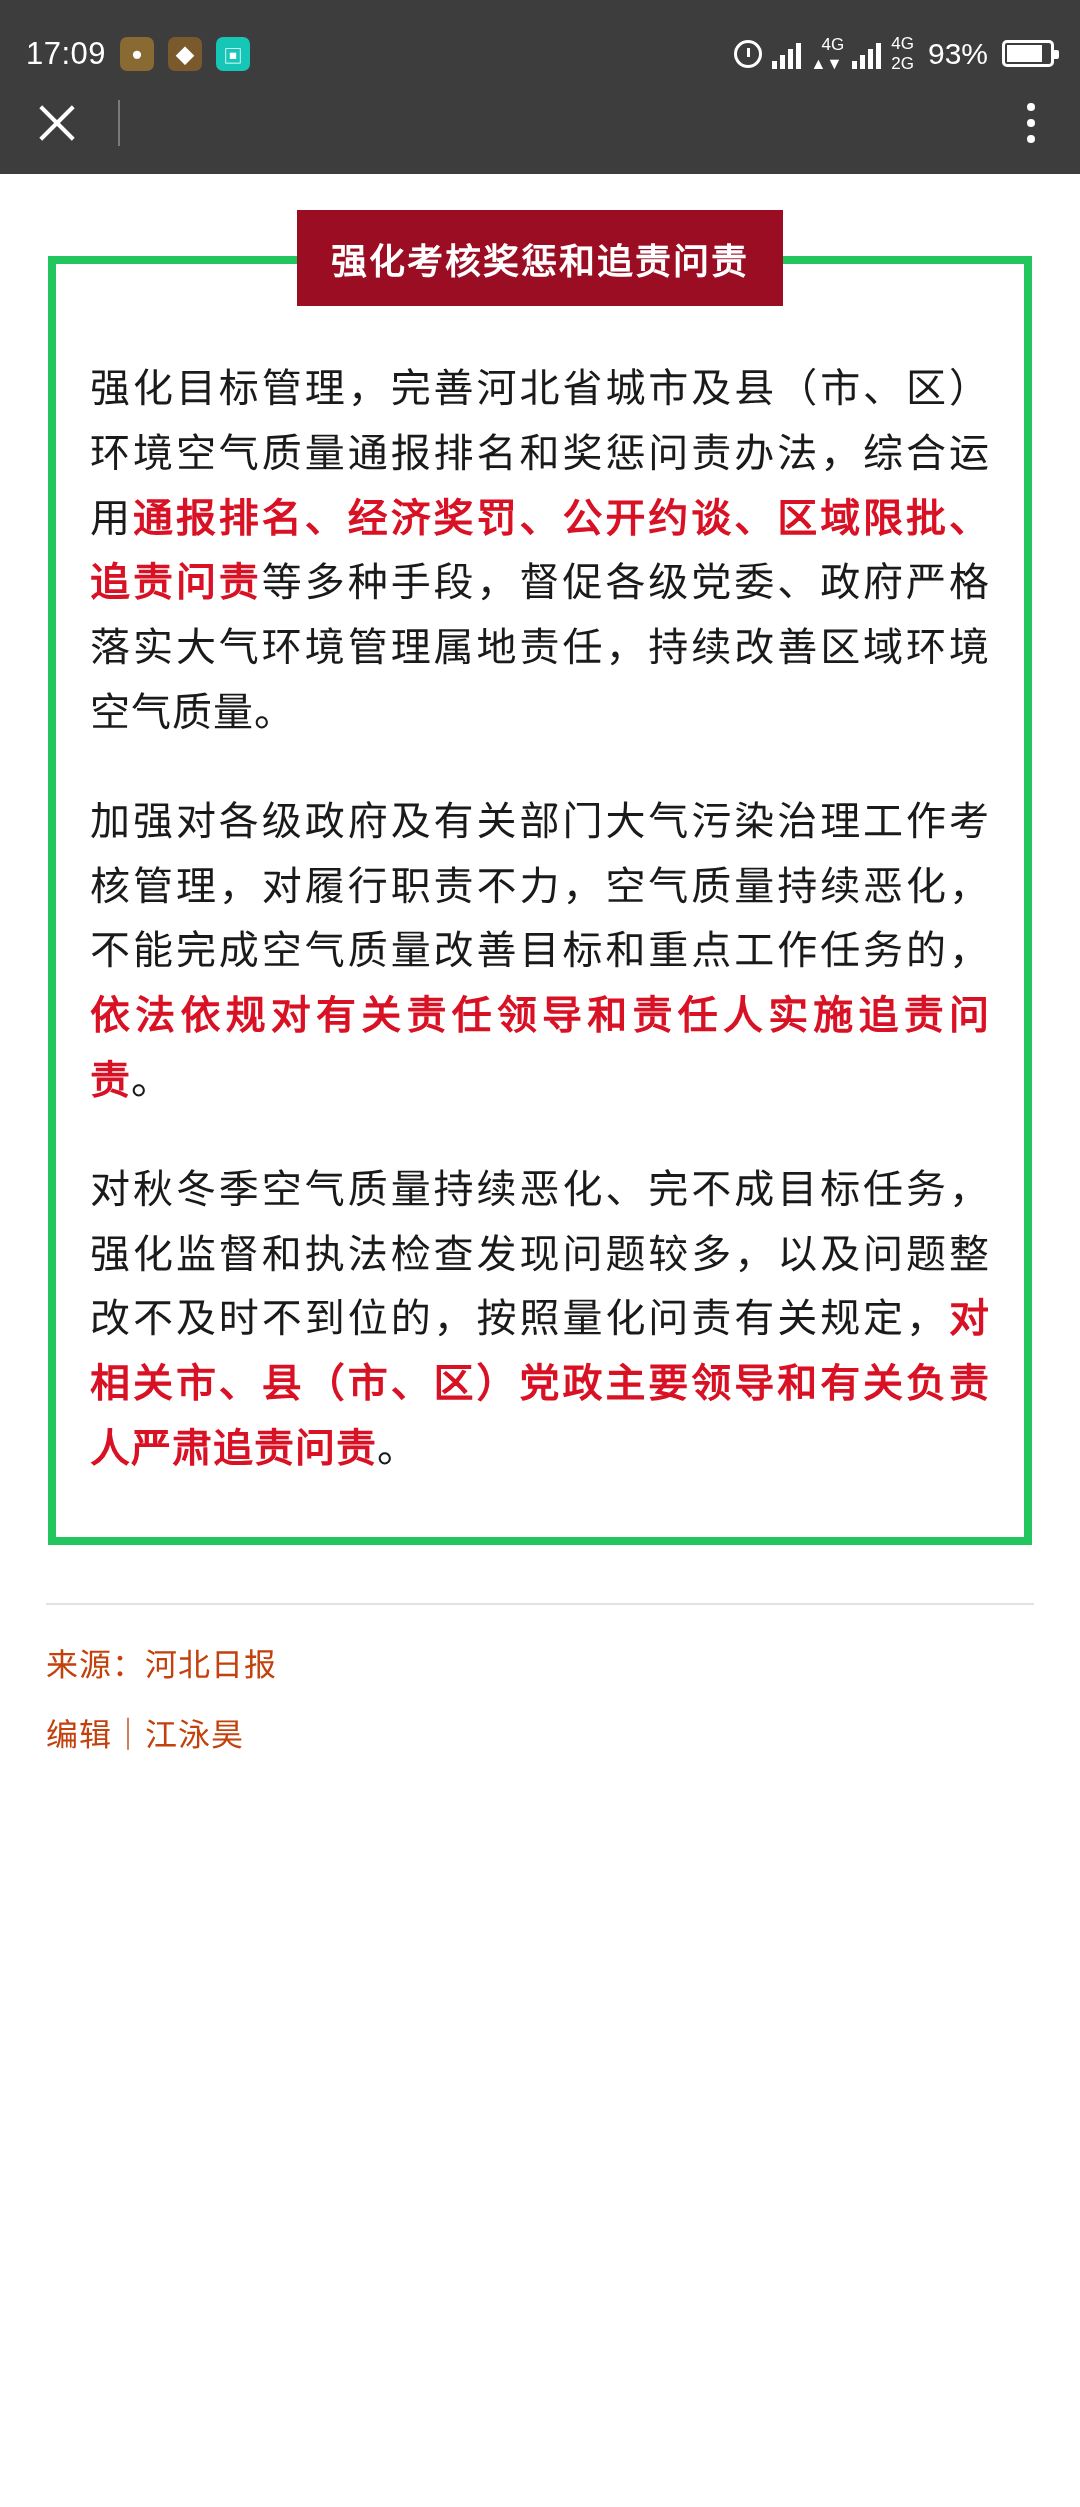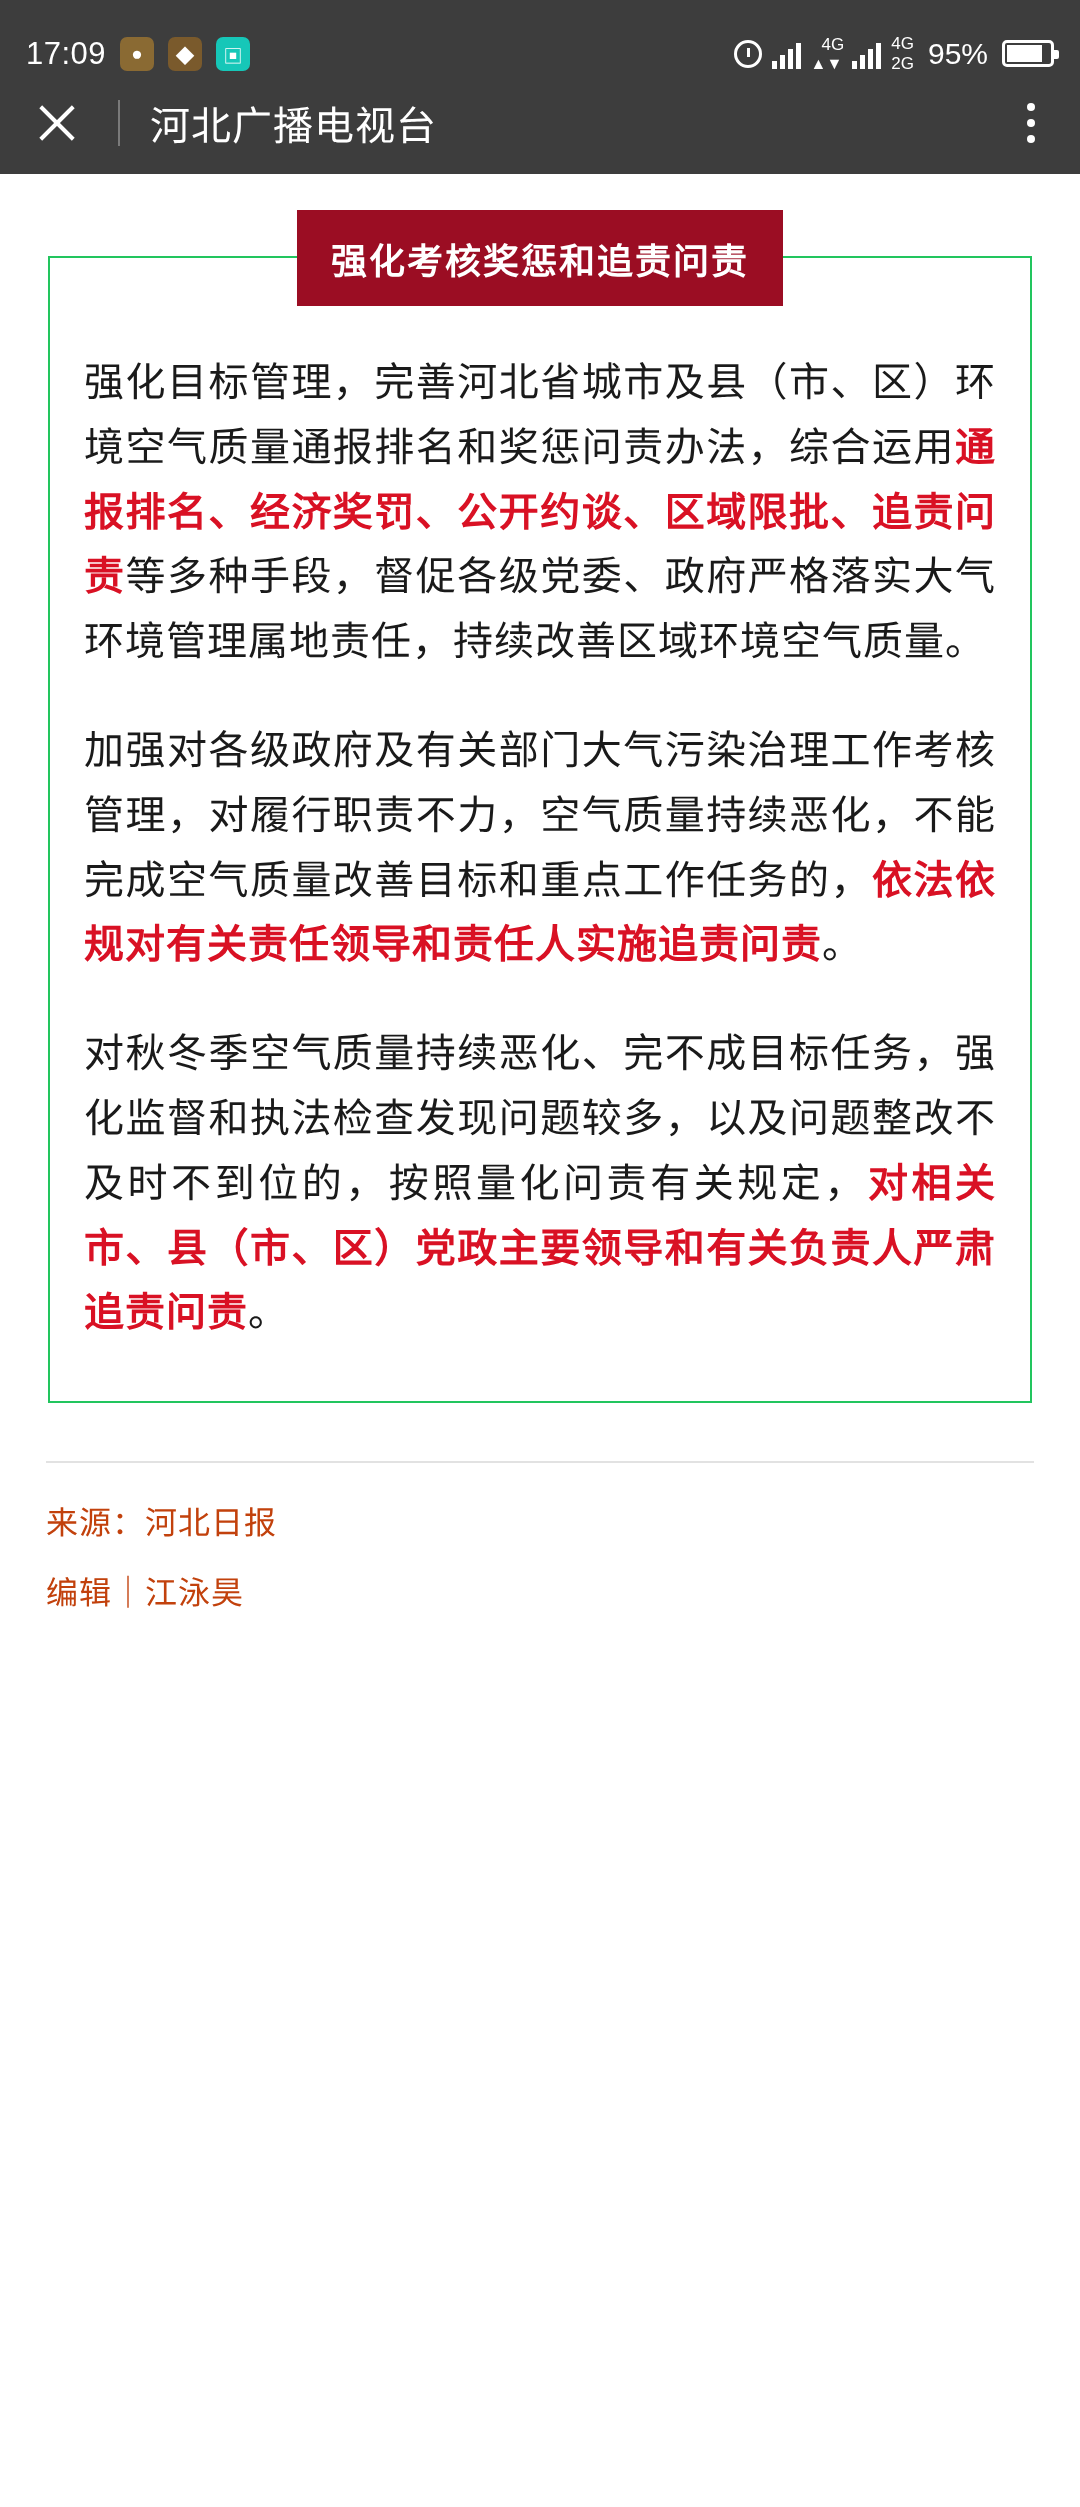--- a/index.html
+++ b/index.html
@@ -261,7 +261,7 @@
       <span class="net-label">4G</span>
       <span class="net-label">2G</span>
     </span>
-    <span class="battery-pct">95%</span>
+    <span class="battery-pct">93%</span>
     <span class="battery">
         <i></i>
       </span>

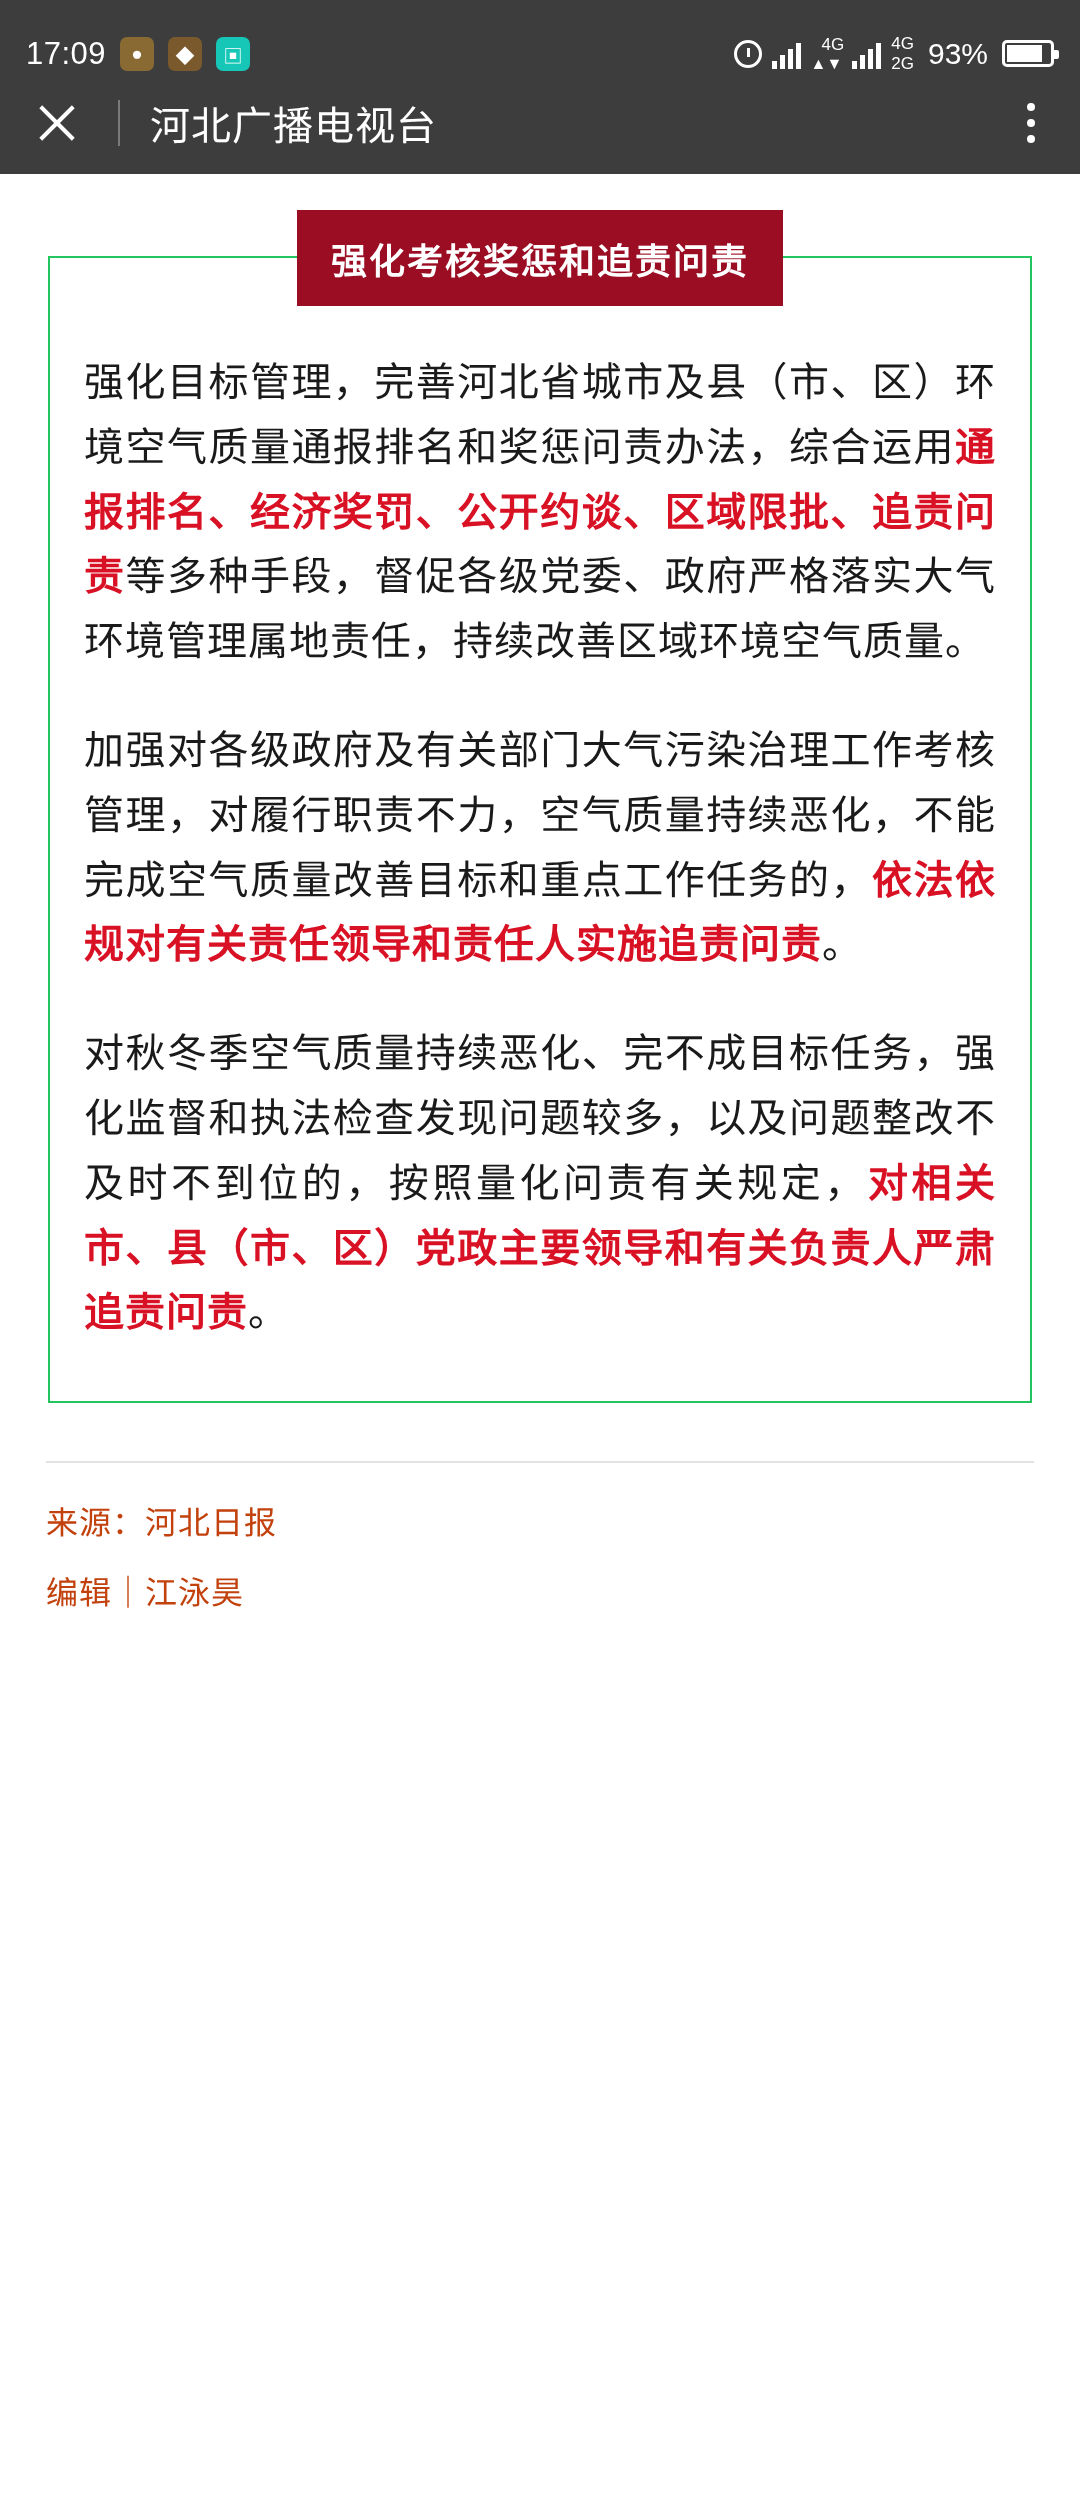--- a/index.html
+++ b/index.html
@@ -271,7 +271,6 @@
 <div class="title-bar">
   <span class="close-x"></span>
   <span class="title-sep"></span>
-  <span class="app-title">河北广播电视台</span>
   <span class="title-spacer"></span>
   <span class="kebab">
       <i></i>

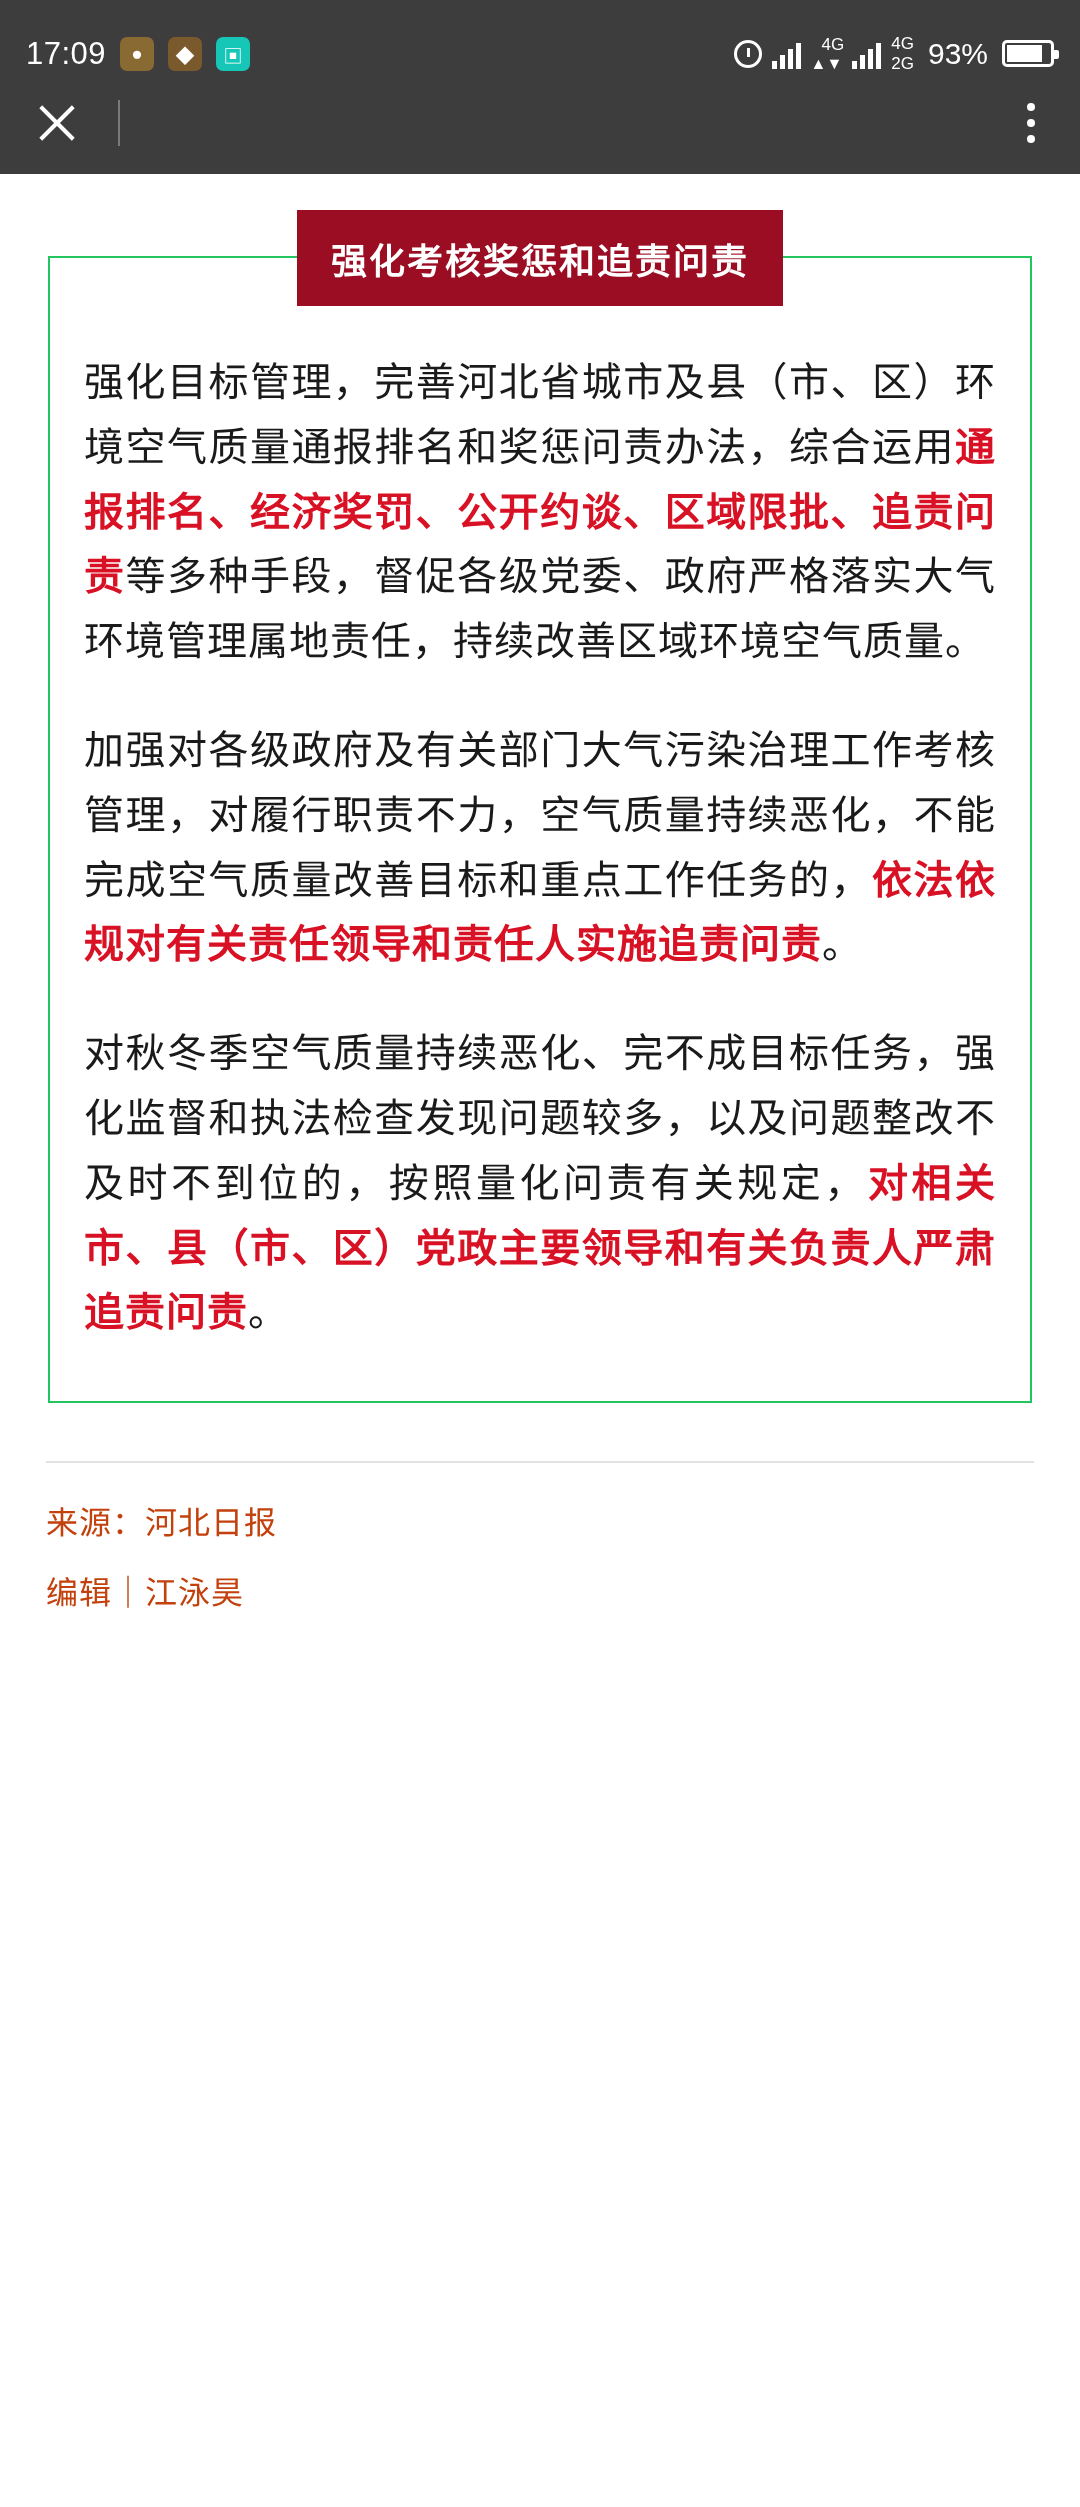--- a/index.html
+++ b/index.html
@@ -197,7 +197,7 @@
     z-index: 2;
   }
   .card-box {
-    border: 2px solid #22c55e;
+    border: 8px solid #22c55e;
     padding: 92px 34px 56px 34px;
     box-sizing: border-box;
   }

